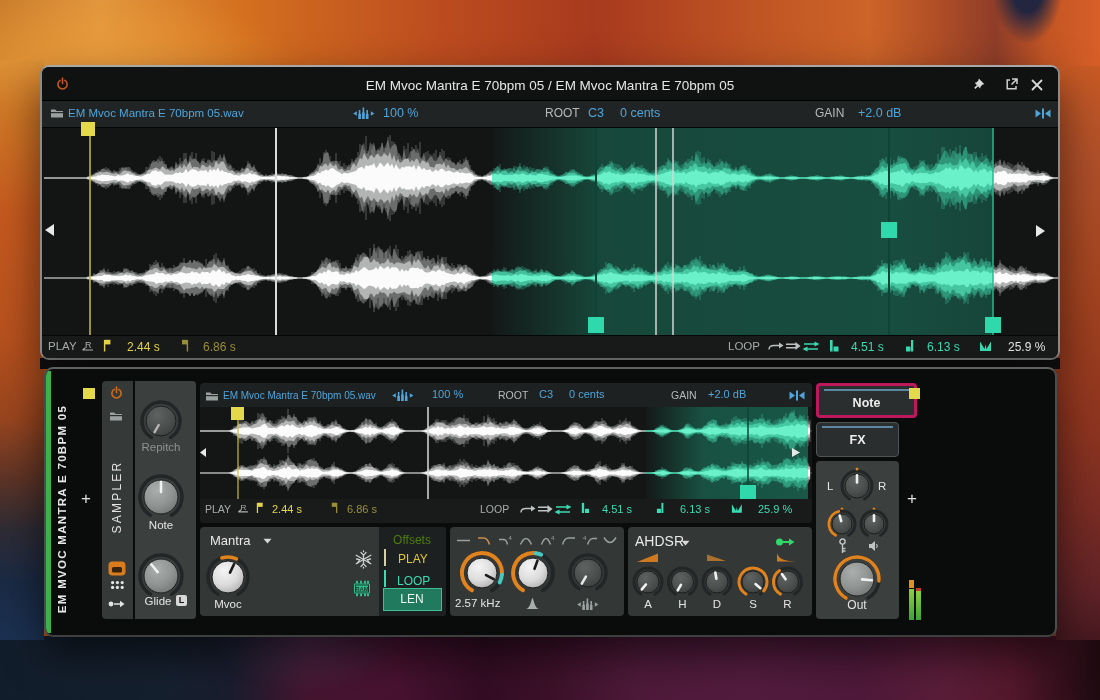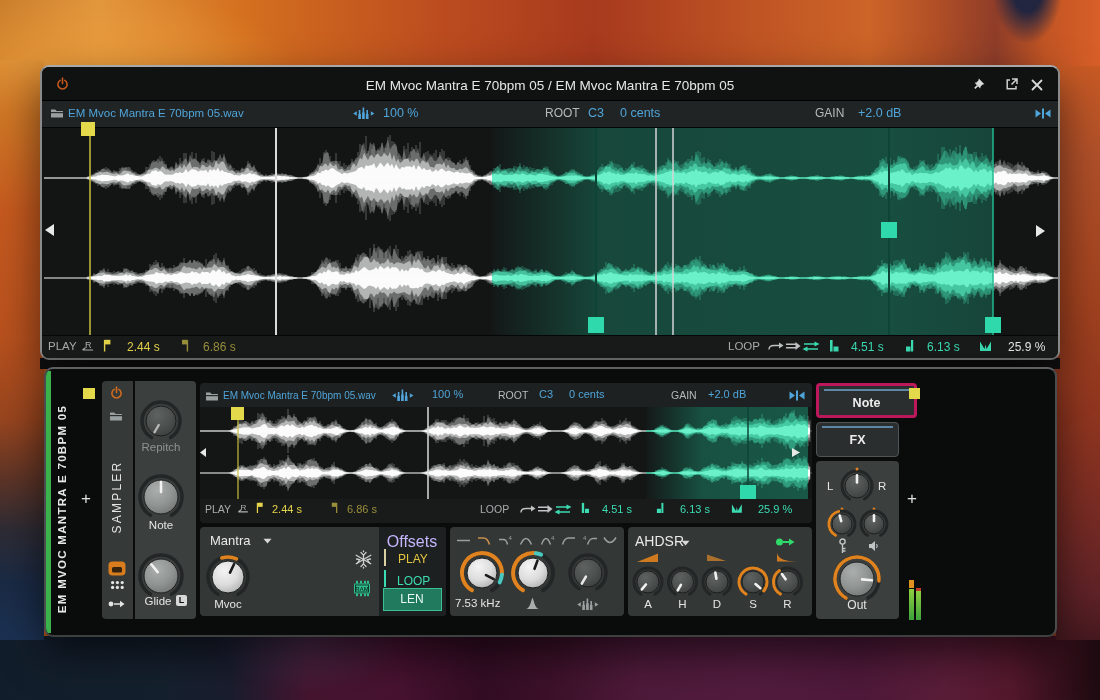--- a/index.html
+++ b/index.html
@@ -526,7 +526,7 @@
       </svg>
     </div>
     <div class="abs" style="left:333px;top:158px;width:67px;height:89px;background:#1d2020;border-radius:0 4px 4px 0"></div>
-    <div class="t" style="left:366px;top:164px;transform:translateX(-50%);font-size:16px;color:#c4b5fd">Offsets</div>
+    <div class="t" style="left:366px;top:164px;transform:translateX(-50%);font-size:12px;color:#4d7c0f">Offsets</div>
     <div class="abs" style="left:338px;top:180px;width:2px;height:17px;background:#d8d0a0"></div>
     <div class="t" style="left:352px;top:183px;font-size:12px;color:#e0c53f">PLAY</div>
     <div class="abs" style="left:338px;top:201px;width:2px;height:17px;background:#3bdcb2"></div>

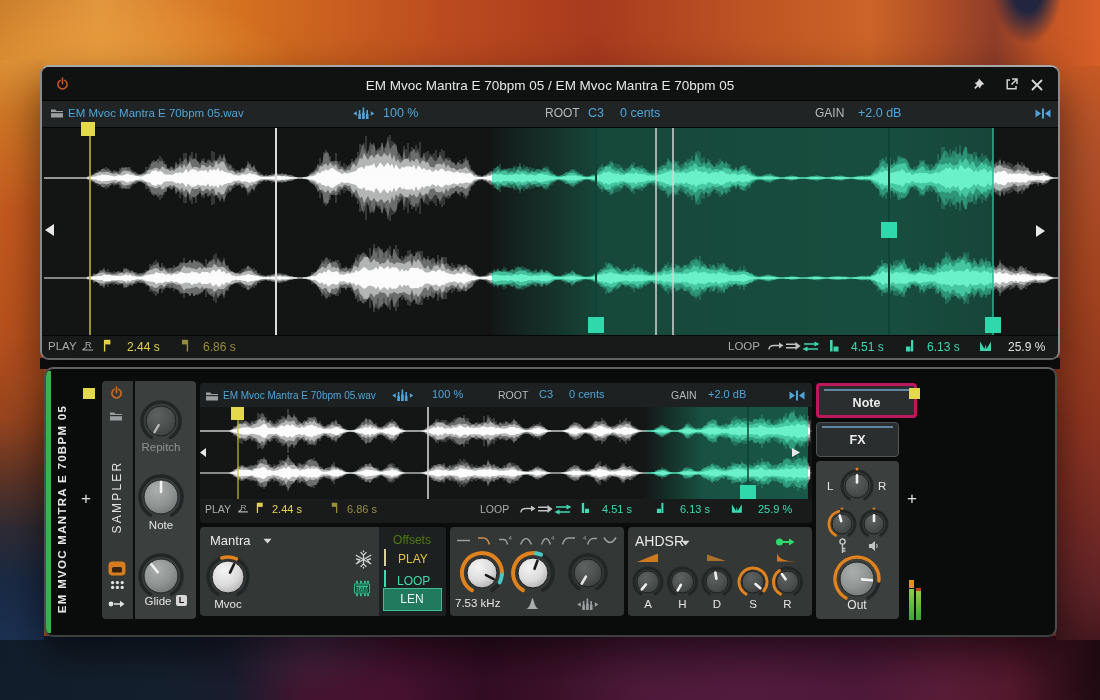--- a/index.html
+++ b/index.html
@@ -592,7 +592,7 @@
       <circle cx="138" cy="25" r="14" fill="url(#gradD)" stroke="#1d1f1f" stroke-width="1"></circle>
       <line x1="135.9" y1="28.6" x2="131.8" y2="35.7" stroke="#e8e8e8" stroke-width="2.6" stroke-linecap="round"></line>
     </svg>
-    <div class="t" style="left:409px;top:228px;font-size:11.5px;color:#e4e4e4">7.53 kHz</div>
+    <div class="t" style="left:409px;top:228px;font-size:11.5px;color:#e4e4e4">2.57 kHz</div>
     <div class="abs" style="left:479px;top:227px">
       <svg width="15" height="14" viewBox="0 0 15 14" style="">
         <path d="M0.8,13 C6,12.6 6.2,2 7.5,2 C8.8,2 9,12.6 14.2,13 z" fill="#a8aeac"></path>

